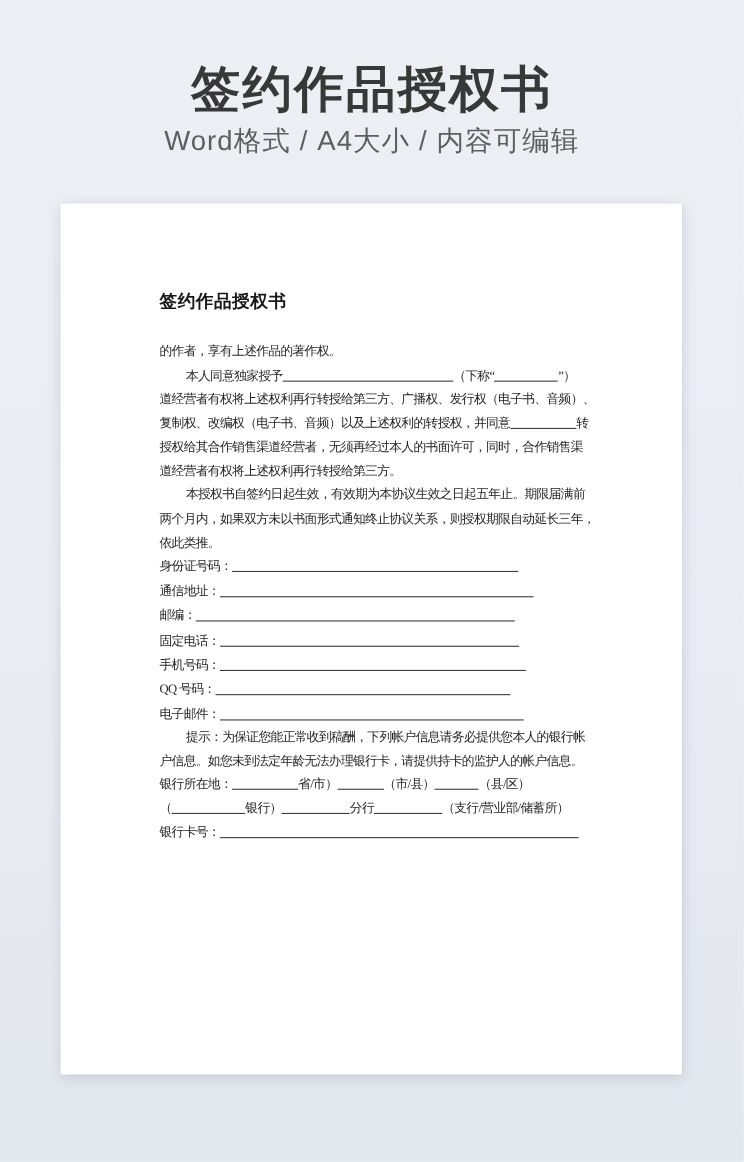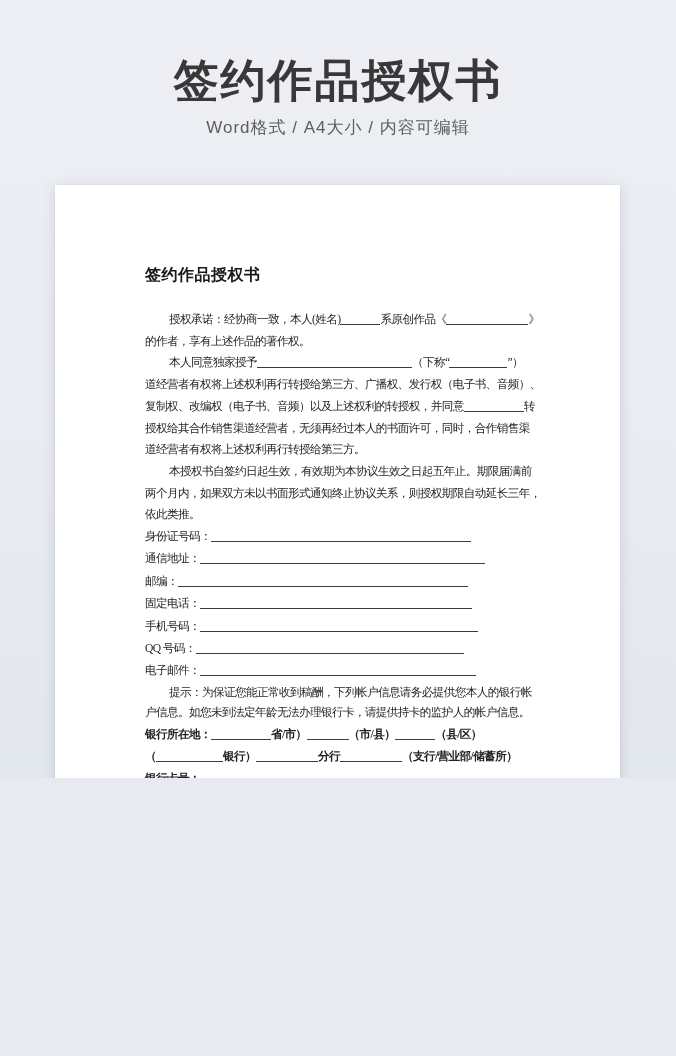--- a/index.html
+++ b/index.html
@@ -4,7 +4,7 @@
 <style>
   html,body{margin:0;padding:0;}
   body{background:#e7eaf0;}
-  .canvas{position:relative;width:676px;height:778px;overflow:hidden;
+  .canvas{position:relative;width:676px;height:1056px;overflow:hidden;
     background:linear-gradient(180deg,#edeff4 0%,#e9ecf1 55%,#e3e7ee 100%);
     font-family:"Liberation Sans","DejaVu Sans",sans-serif;}
   

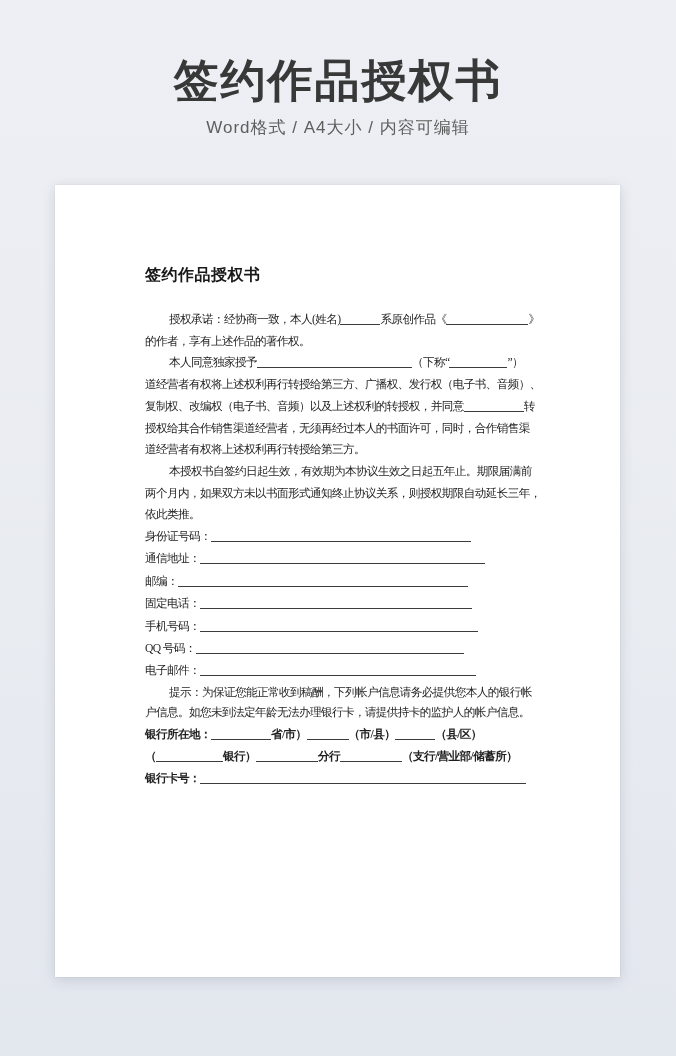--- a/index.html
+++ b/index.html
@@ -11,7 +11,7 @@
   .hero{position:absolute;top:0;left:0;width:676px;text-align:center;}
   .hero-title{margin:56px 0 0;font-size:45px;line-height:50px;font-weight:700;
     color:#383838;letter-spacing:2px;}
-  .hero-sub{margin:8px 0 0;font-size:17px;line-height:28px;font-weight:400;
+  .hero-sub{margin:8px 0 0;font-size:25px;line-height:28px;font-weight:400;
     color:#5e5e5e;letter-spacing:1px;text-align:center;}
   
   .doc{position:absolute;left:55px;top:185px;width:565px;height:792px;background:#ffffff;

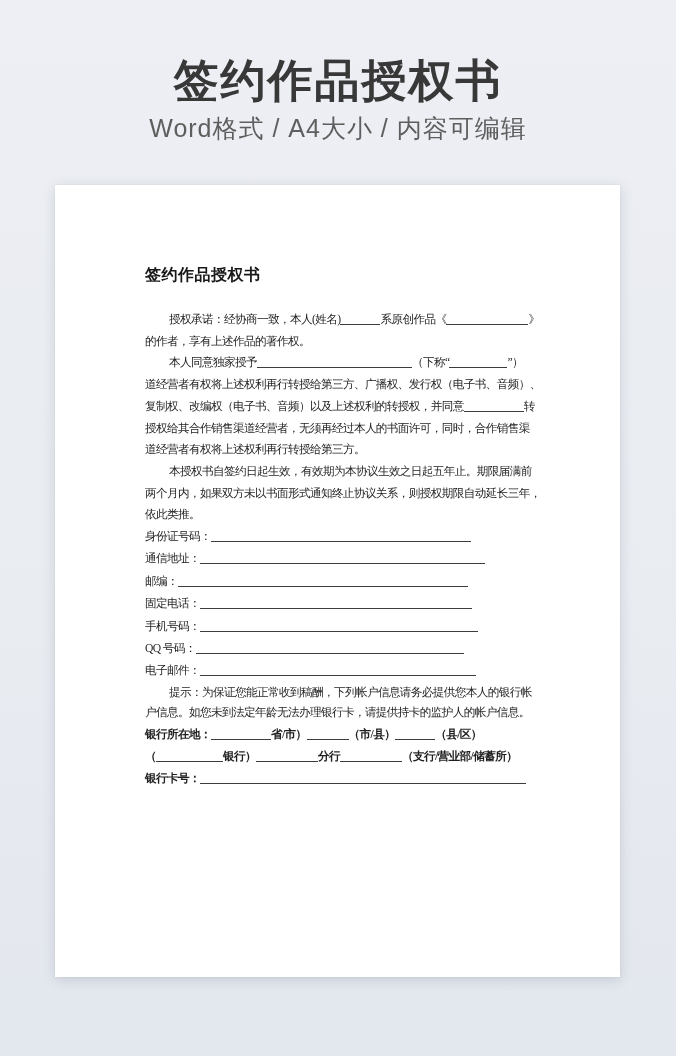--- a/index.html
+++ b/index.html
@@ -49,9 +49,6 @@
 
 
       <div class="para">
-        <div class="line">
-          <span class="ind"></span><span>授权承诺：经协商一致，本人(姓名)</span><span class="bk" style="width:40px"></span><span>系原创作品《</span><span class="bk" style="width:82px"></span><span>》</span>
-        </div>
         <div class="line">
           <span>的作者，享有上述作品的著作权。</span>
         </div>

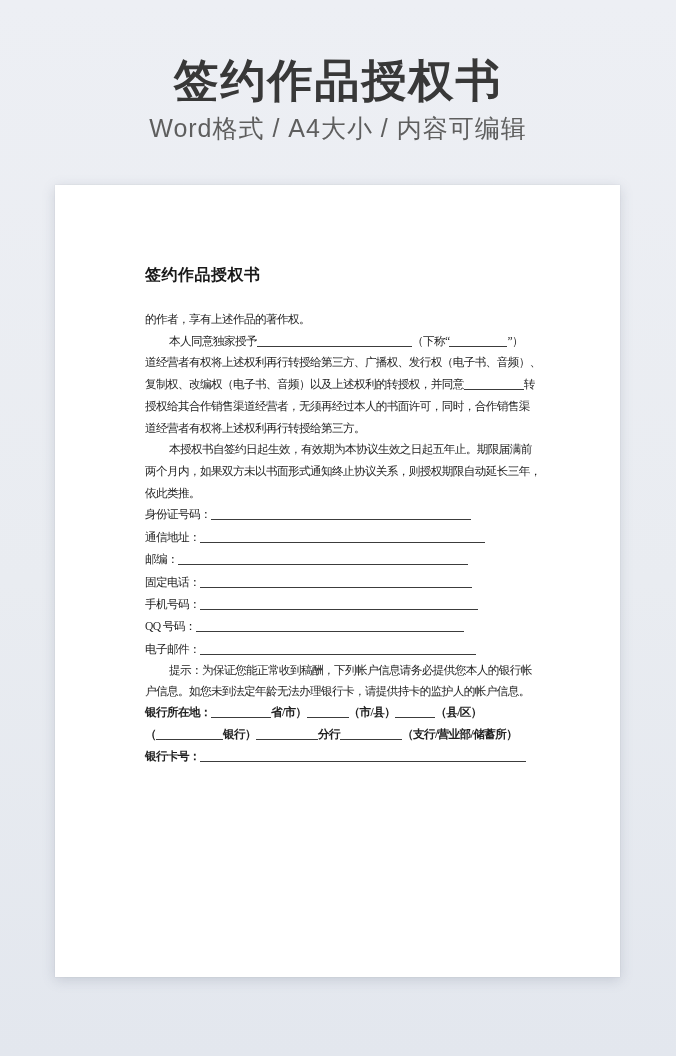--- a/index.html
+++ b/index.html
@@ -27,7 +27,7 @@
   .para .line{line-height:21.7px;}
   .contact .line{line-height:22.4px;}
   .hint .line{line-height:20.5px;}
-  .bank .line{line-height:22px;font-weight:bold;}
+  .bank .line{line-height:22px;}
   .ind{display:inline-block;width:24px;}
   .bk{display:inline-block;height:12px;border-bottom:1px solid #3c3c3c;vertical-align:-2px;}
   .tail-punct{font-size:9px;}

